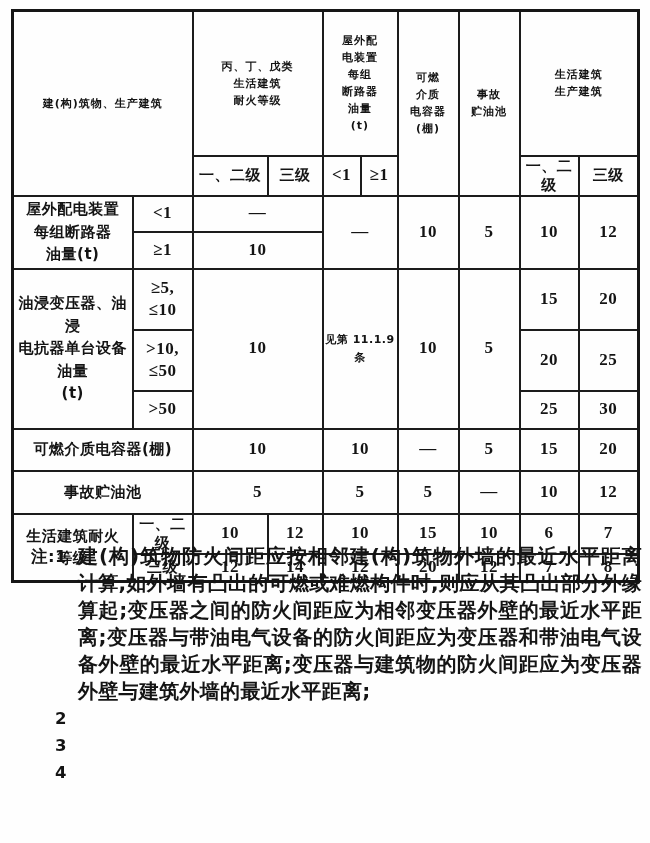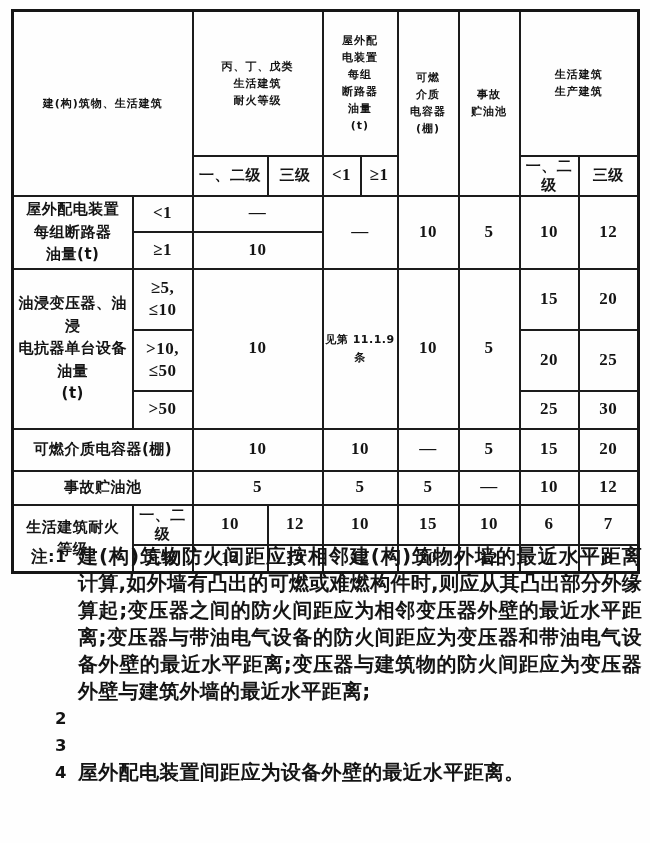--- a/index.html
+++ b/index.html
@@ -116,7 +116,7 @@
     </colgroup>
     <tbody>
       <tr style="height:145px">
-        <td class="hdr" colspan="2" rowspan="2">建(构)筑物、生活建筑</td>
+        <td class="hdr" colspan="2" rowspan="2">建(构)筑物、生产建筑</td>
         <td class="hdr" colspan="2">丙、丁、戊类
 生活建筑
 耐火等级</td>

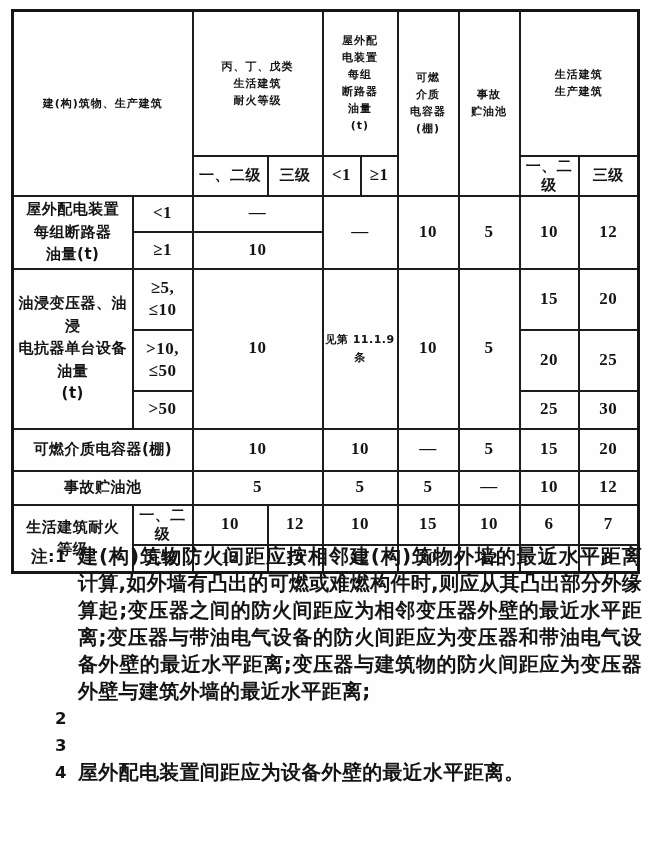--- a/index.html
+++ b/index.html
@@ -198,7 +198,7 @@
         <td class="val">20</td>
       </tr>
 
-      <tr style="height:34px">
+      <tr style="height:43px">
         <td class="name" colspan="2">事故贮油池</td>
         <td class="val" colspan="2">5</td>
         <td class="val" colspan="2">5</td>

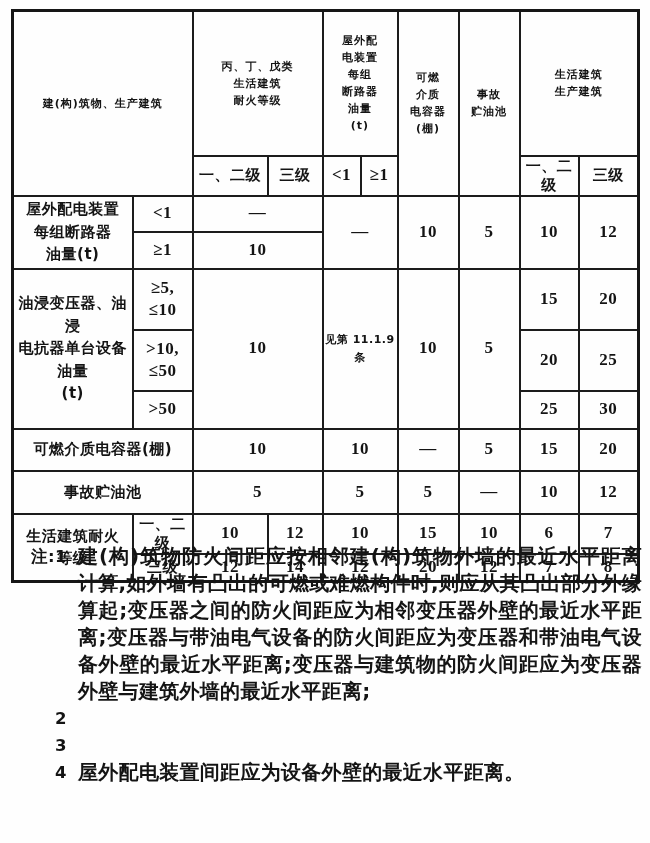--- a/index.html
+++ b/index.html
@@ -246,7 +246,6 @@
     </div>
     <div class="note">
       <div class="note-num">4</div>
-      <div class="note-text">屋外配电装置间距应为设备外壁的最近水平距离。</div>
     </div>
   </div>
 

